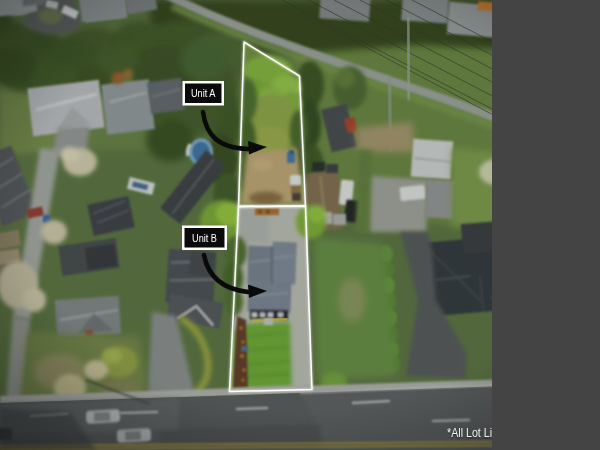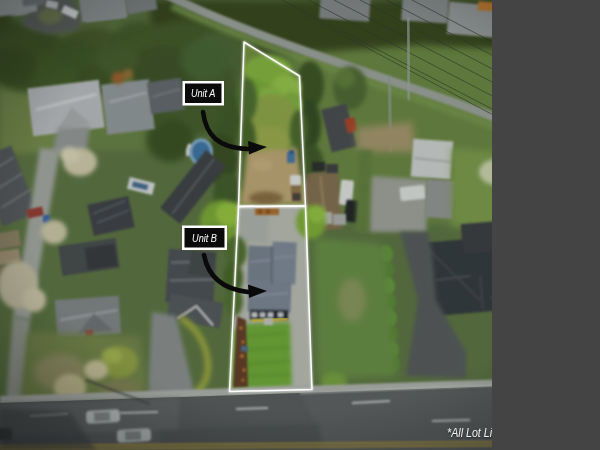--- a/index.html
+++ b/index.html
@@ -3,7 +3,7 @@
 <meta charset="utf-8">
 <style>
 html,body{margin:0;padding:0;background:#444;}
-#scene{position:relative;width:492px;height:450px;overflow:hidden;font-family:"Liberation Sans",sans-serif;font-style:italic;}
+#scene{position:relative;width:492px;height:450px;overflow:hidden;font-family:"Liberation Sans",sans-serif;}
 </style>
 </head>
 <body>

